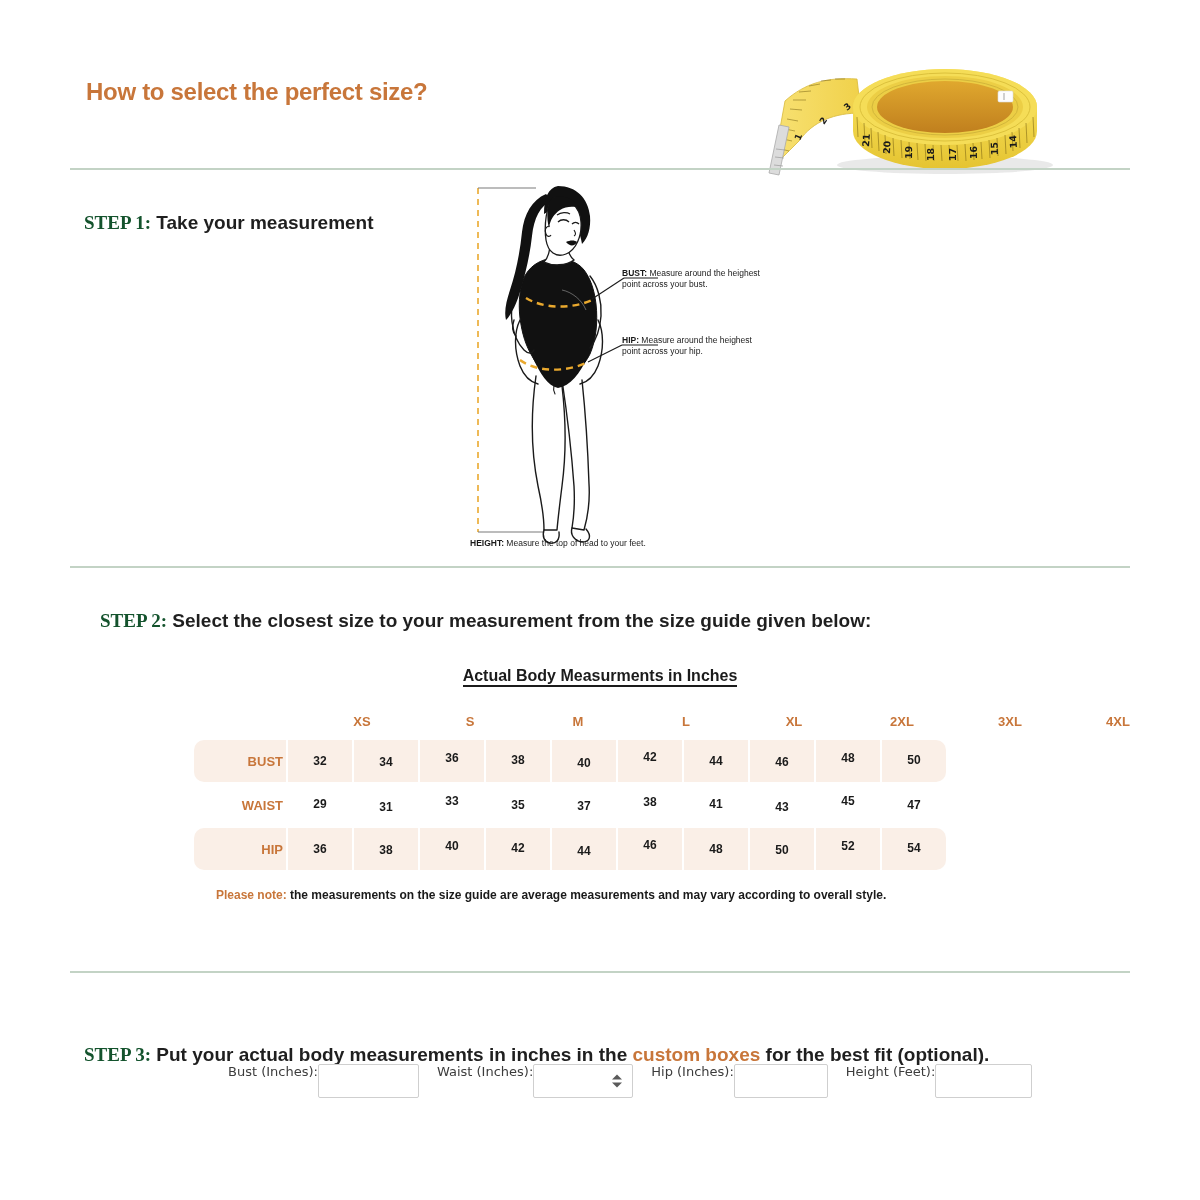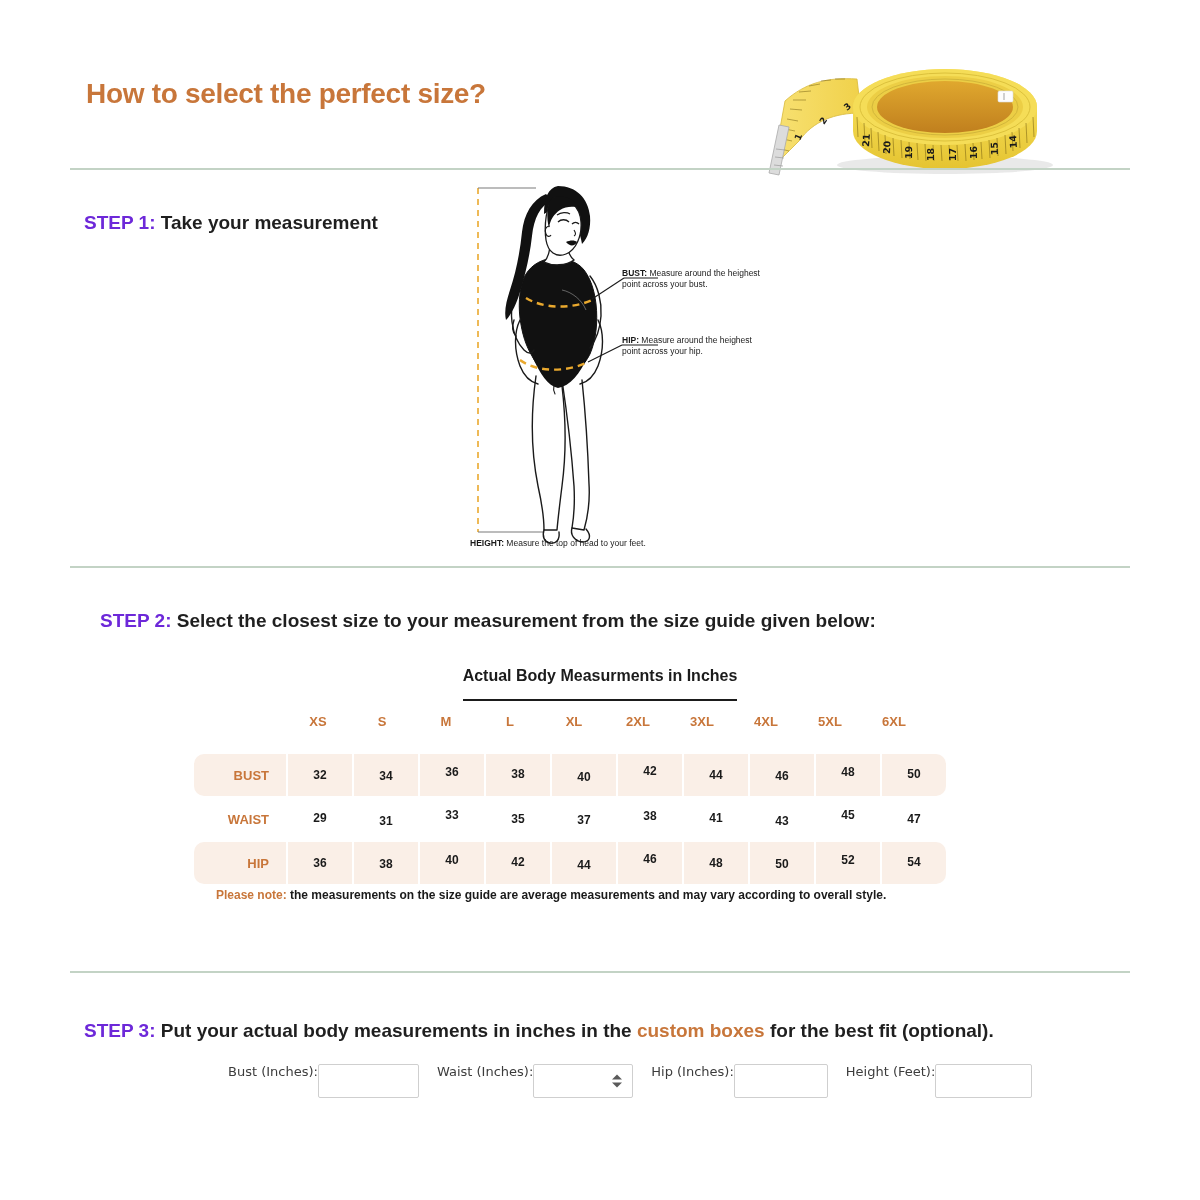--- a/index.html
+++ b/index.html
@@ -24,7 +24,7 @@
     position: absolute;
     left: 86px;
     top: 78px;
-    font-size: 28px;
+    font-size: 24px;
     font-weight: bold;
     color: #c8763a;
     letter-spacing: -0.3px;

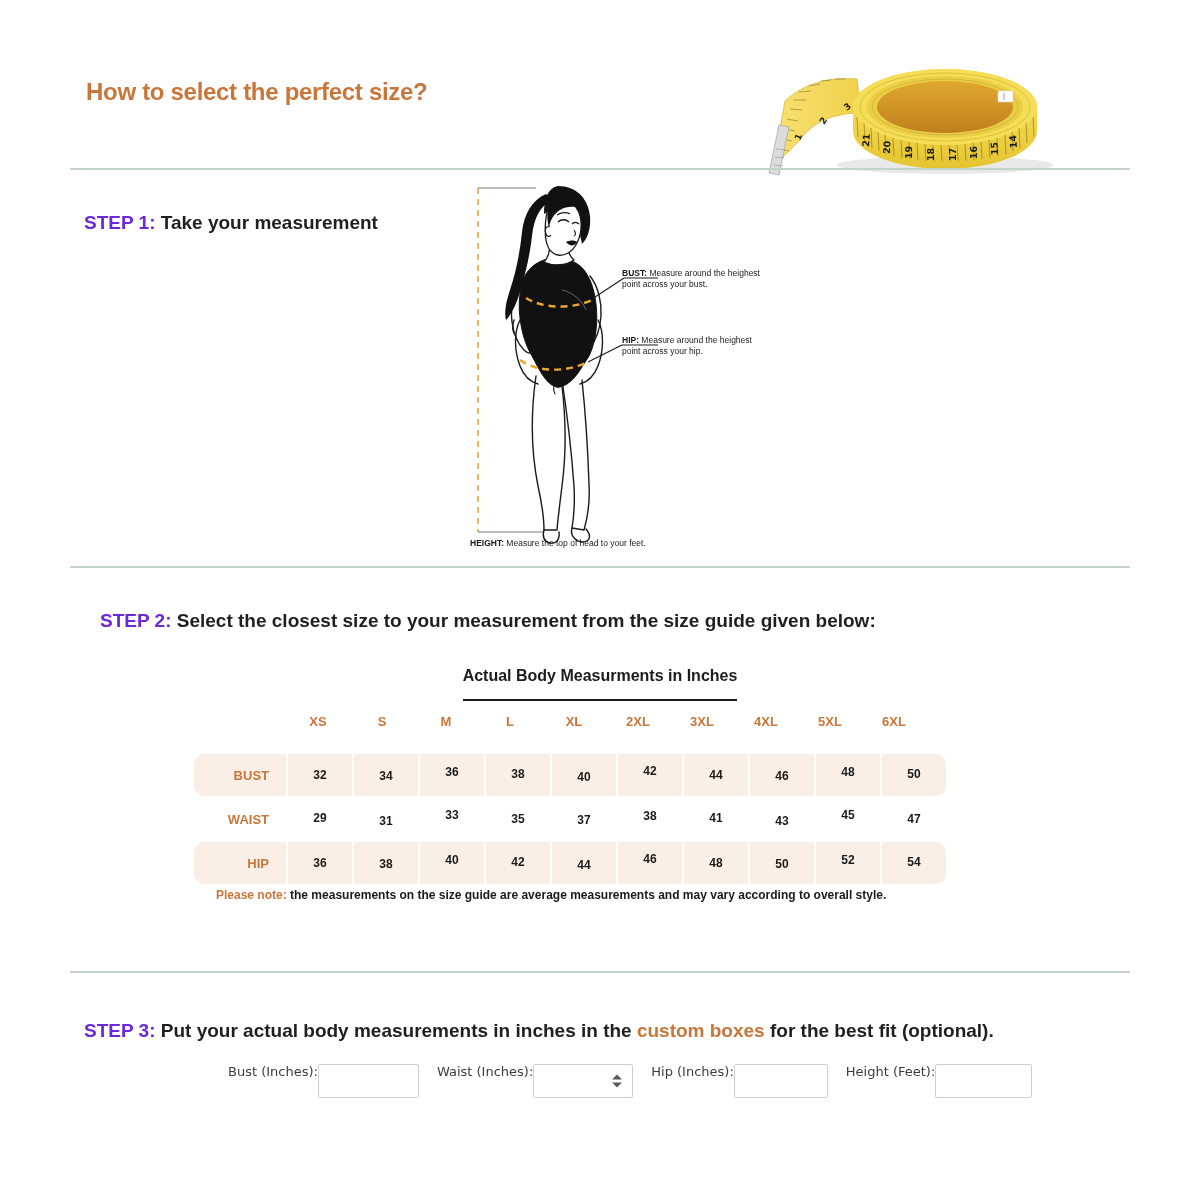--- a/index.html
+++ b/index.html
@@ -58,7 +58,7 @@
     color: #1f1f1f;
     white-space: nowrap;
   }
-  .step-label { color: #6d28d9; }
+  .step-label { color: #14532d; font-family: Liberation Serif, serif; }
   .step-accent { color: #c8763a; }
 
   .step1-head { left: 84px; top: 212px; }

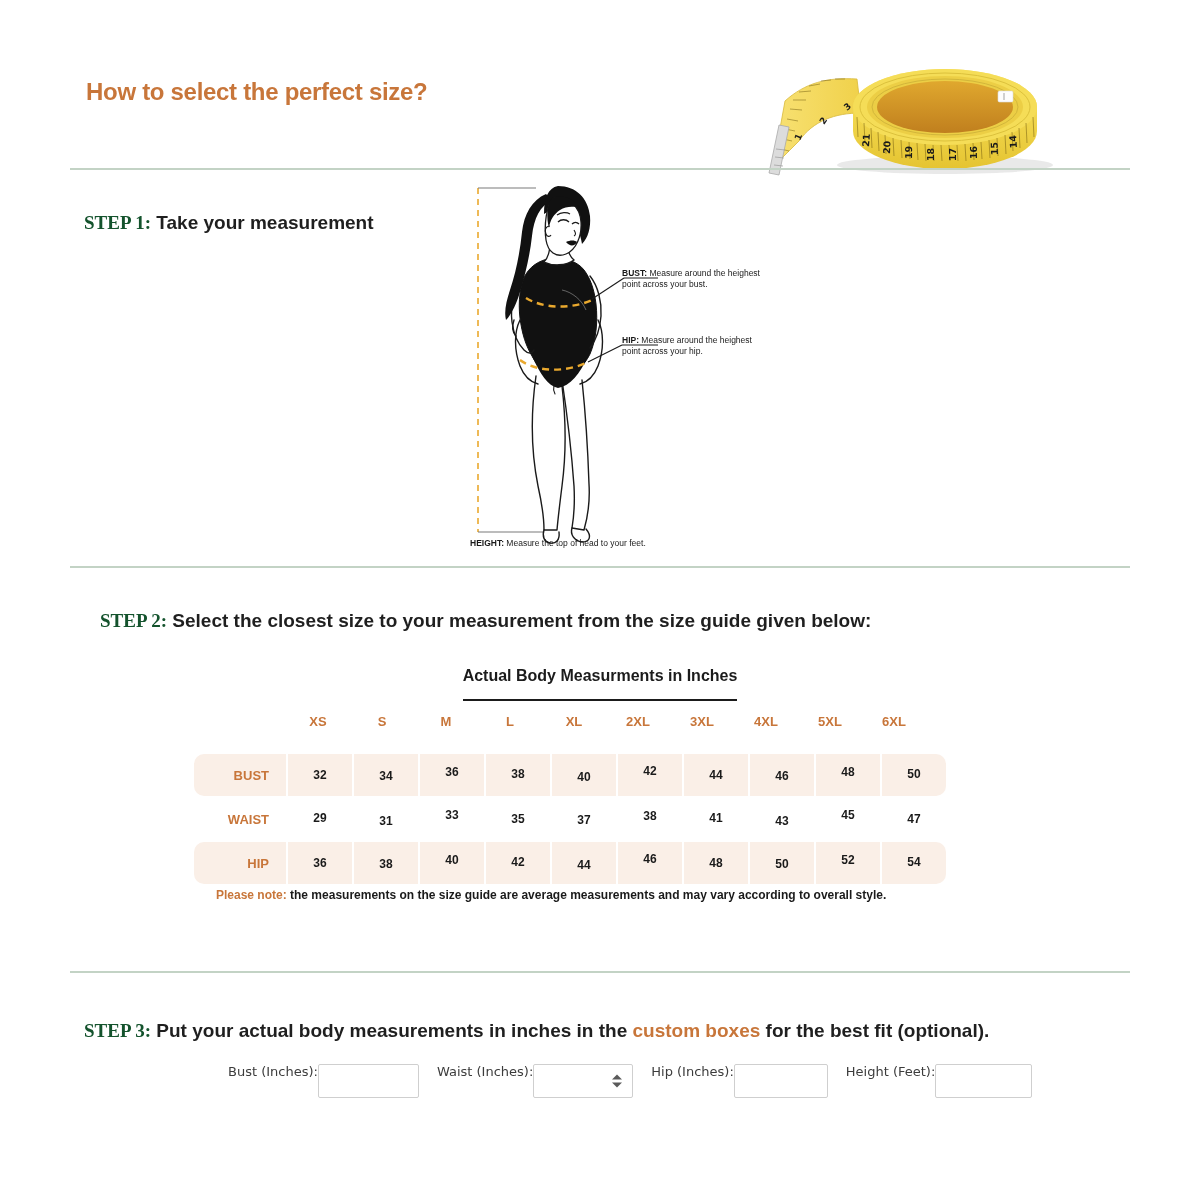--- a/index.html
+++ b/index.html
@@ -100,7 +100,7 @@
   }
   .table-title span {
     border-bottom: 2px solid #1b1b1b;
-    padding-bottom: 15px;
+    padding-bottom: 1px;
   }
 
   .size-table {

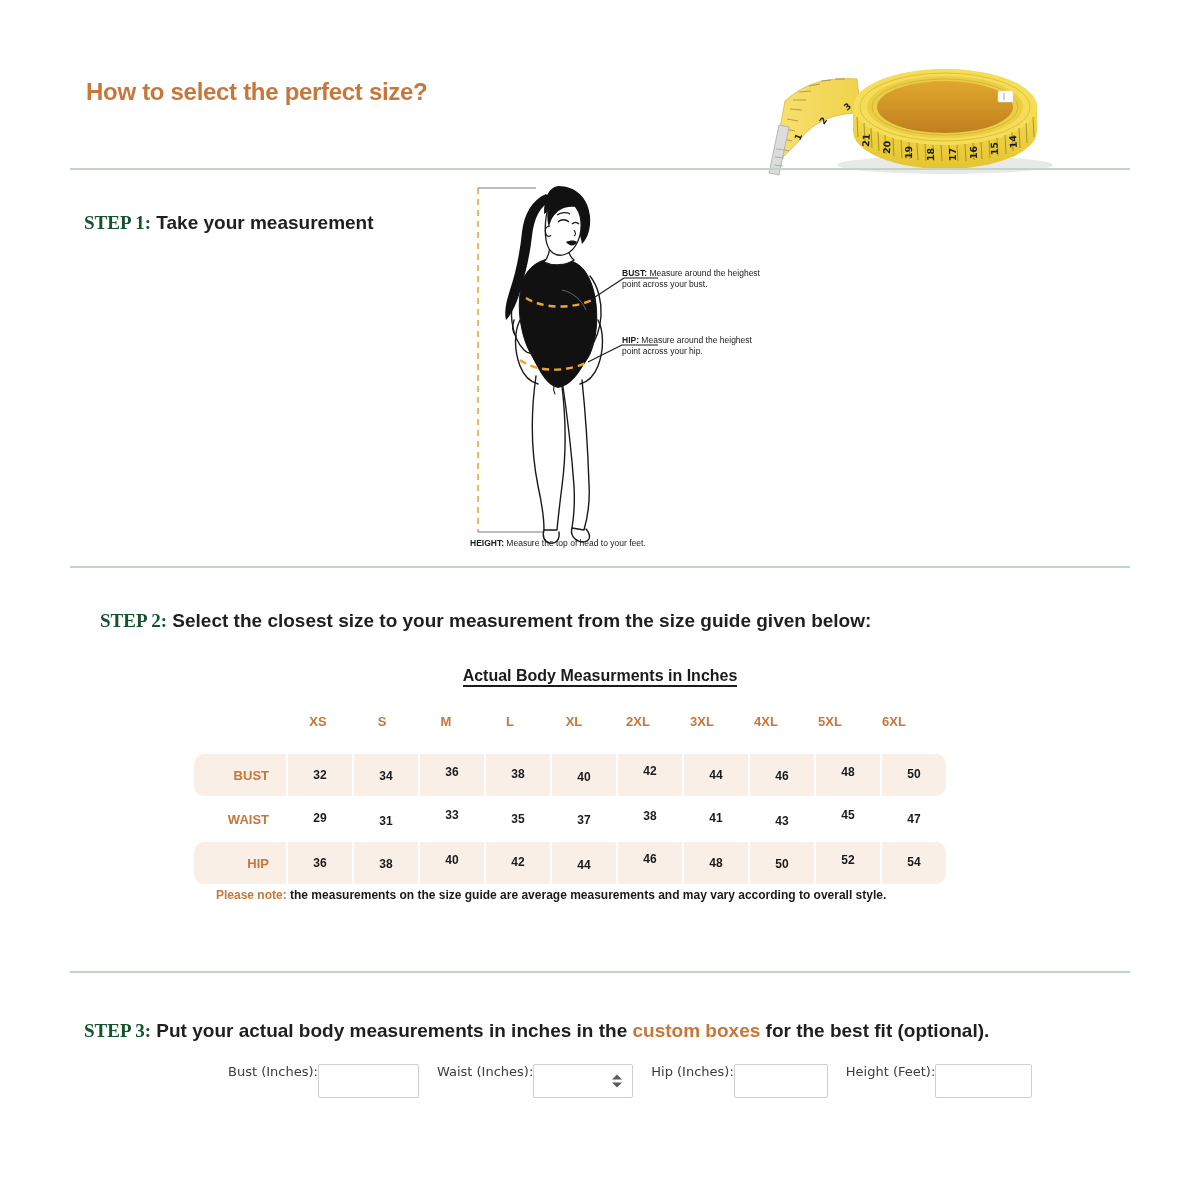--- a/index.html
+++ b/index.html
@@ -117,7 +117,8 @@
   }
   .tbl-row.header-row {
     height: 26px;
-    margin-bottom: 20px;
+    margin-bottom: 6px;
+    gap: 44px;
   }
   .cell {
     flex: 0 0 64px;

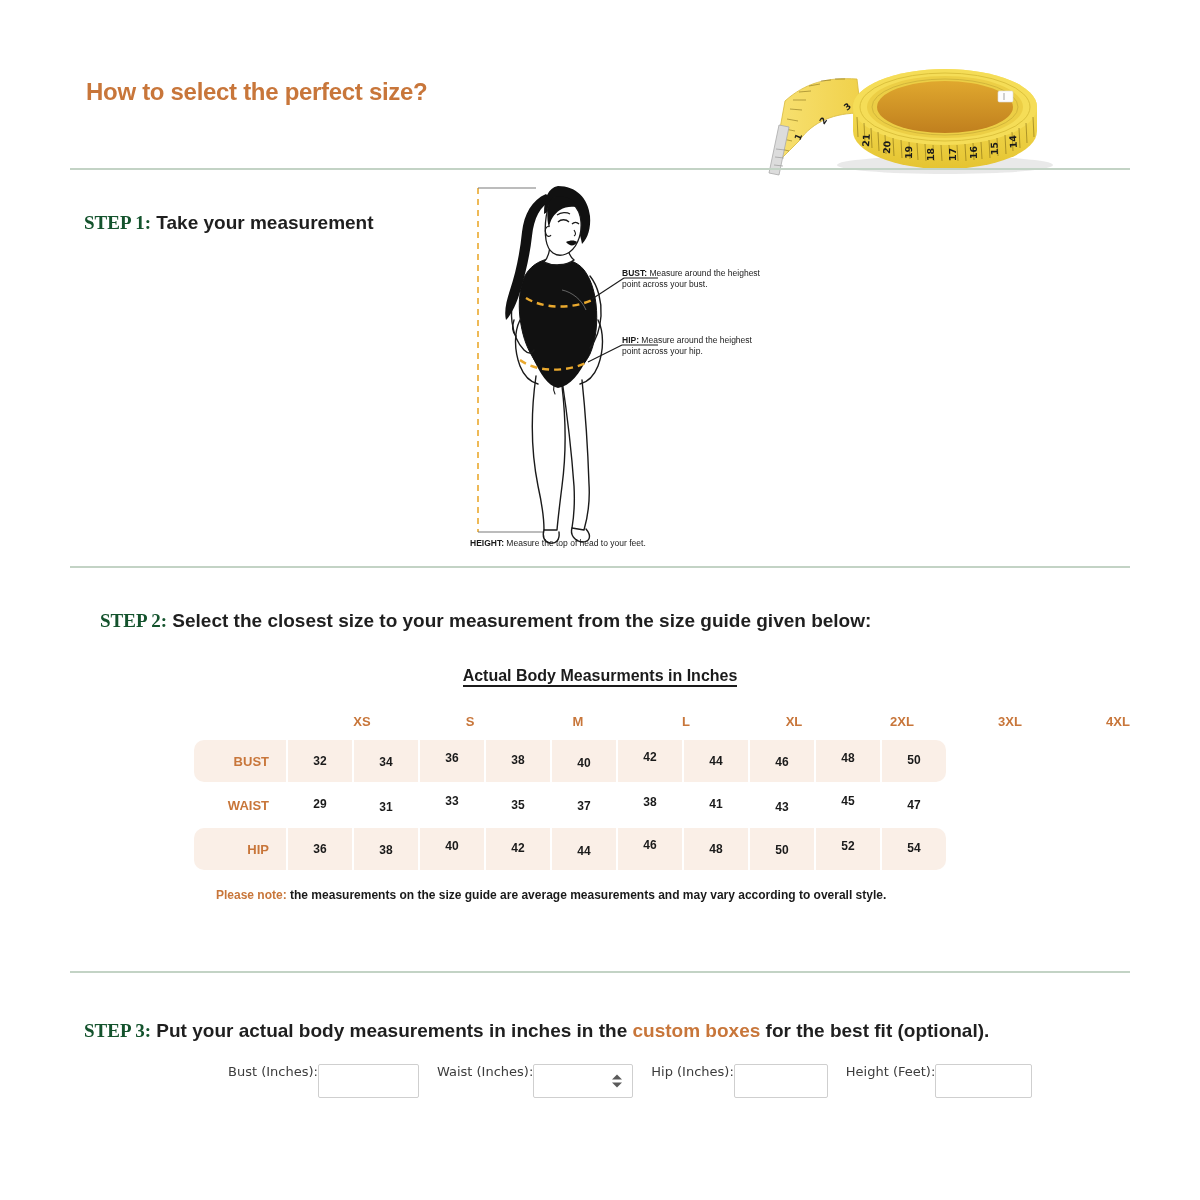--- a/index.html
+++ b/index.html
@@ -134,7 +134,7 @@
     font-size: 13px;
     color: #c8763a;
     justify-content: flex-end;
-    padding-right: 17px;
+    padding-right: 3px;
     text-align: center;
   }
   .tbl-row.shaded .cell { background: #faefe7; margin-right: 2px; }

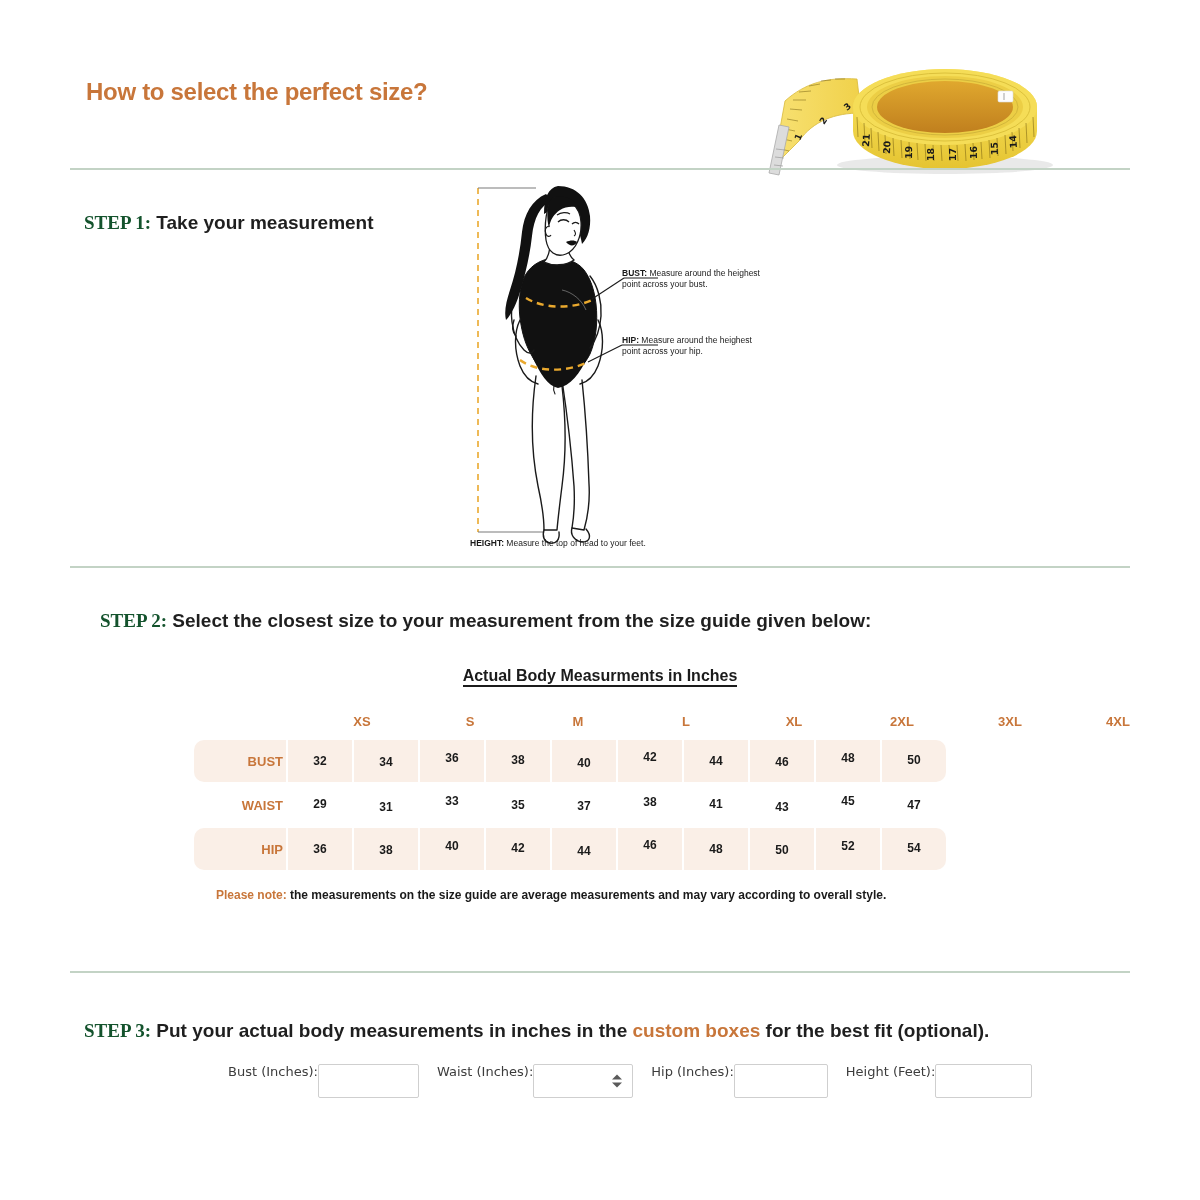--- a/index.html
+++ b/index.html
@@ -63,7 +63,7 @@
 
   .step1-head { left: 84px; top: 212px; }
   .step2-head { left: 100px; top: 610px; }
-  .step3-head { left: 84px; top: 1020px; }
+  .step3-head { left: 84px; top: 1044px; }
 
   
   .figure-area {

